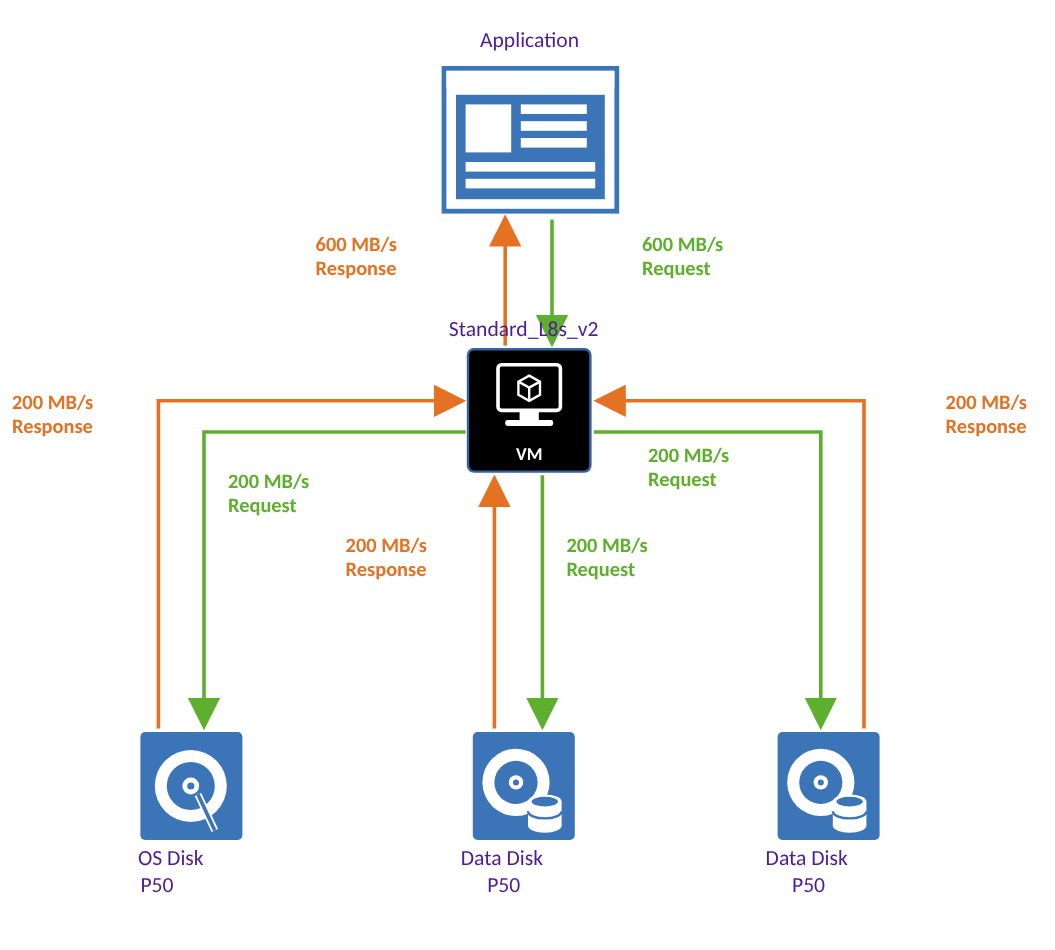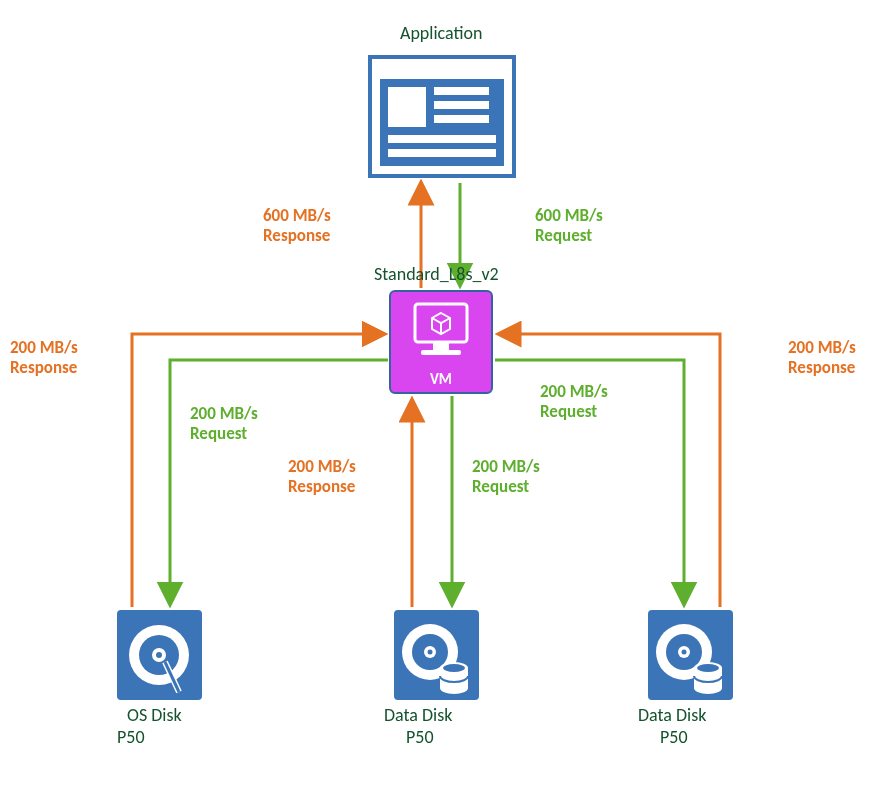--- a/index.html
+++ b/index.html
@@ -35,7 +35,7 @@
   .node-title {
     position: absolute;
     font-size: 18px;
-    color: #14532d;
+    color: #4c1d95;
     font-weight: 400;
   }
   .app-shell {

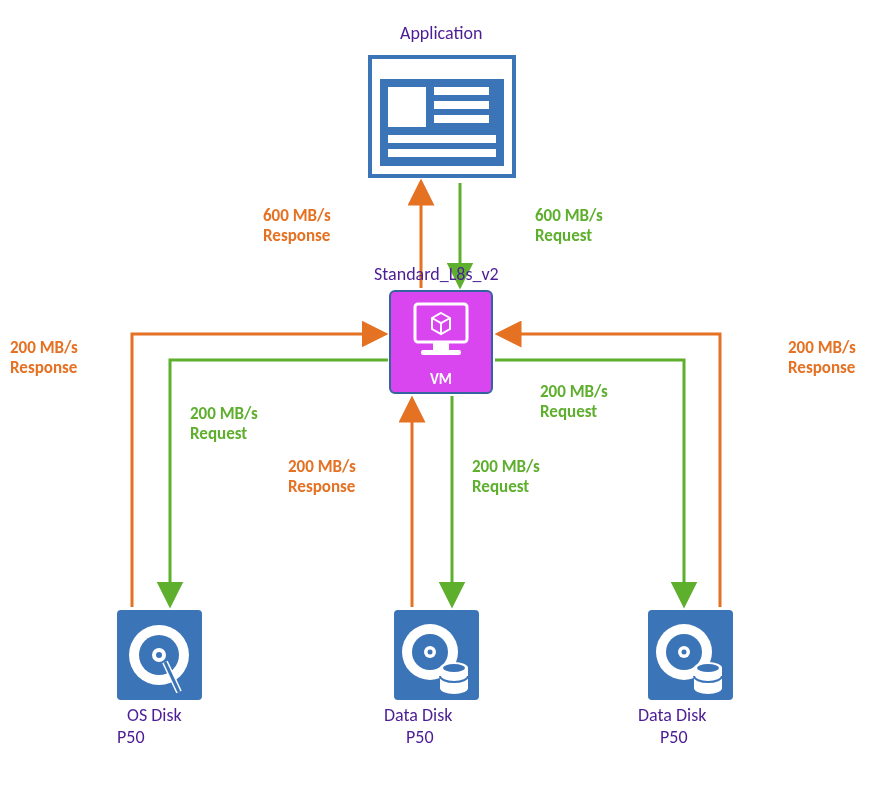--- a/index.html
+++ b/index.html
@@ -28,7 +28,6 @@
     line-height: 1.15;
     font-weight: 600;
     white-space: pre;
-    margin-top: 12px;
   }
   .green { color: #5FAF2F; }
   .orange { color: #E57123; }

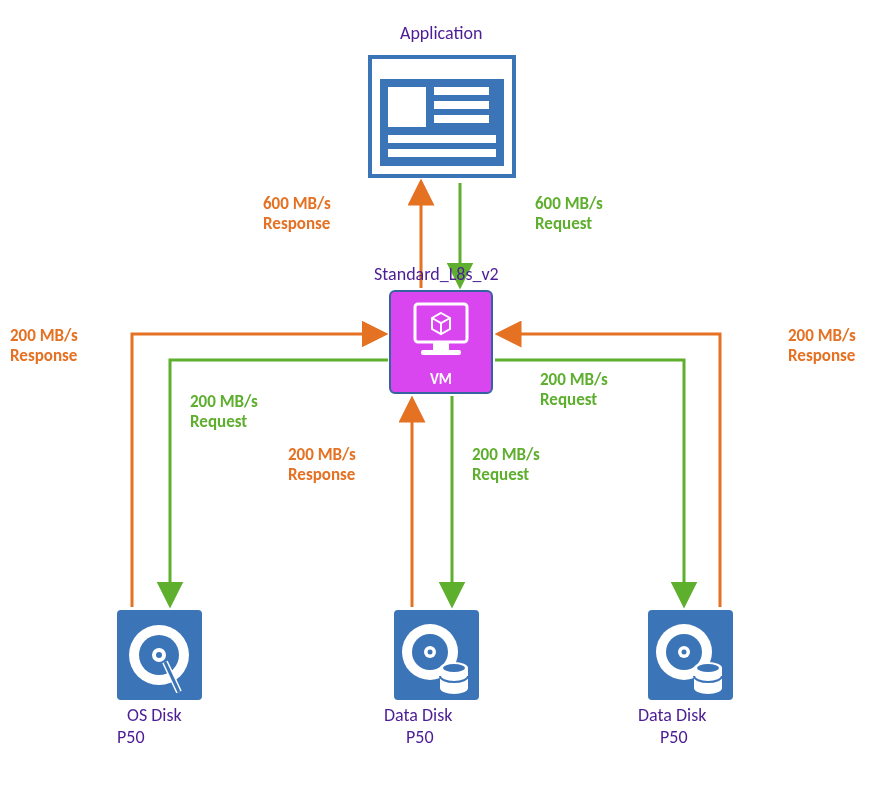--- a/index.html
+++ b/index.html
@@ -65,7 +65,7 @@
     position: absolute;
     left: 389px; top: 290px;
     width: 100px; height: 100px;
-    background: #d946ef;
+    background: #000000;
     border: 2px solid #3563A0;
     border-radius: 6px;
   }

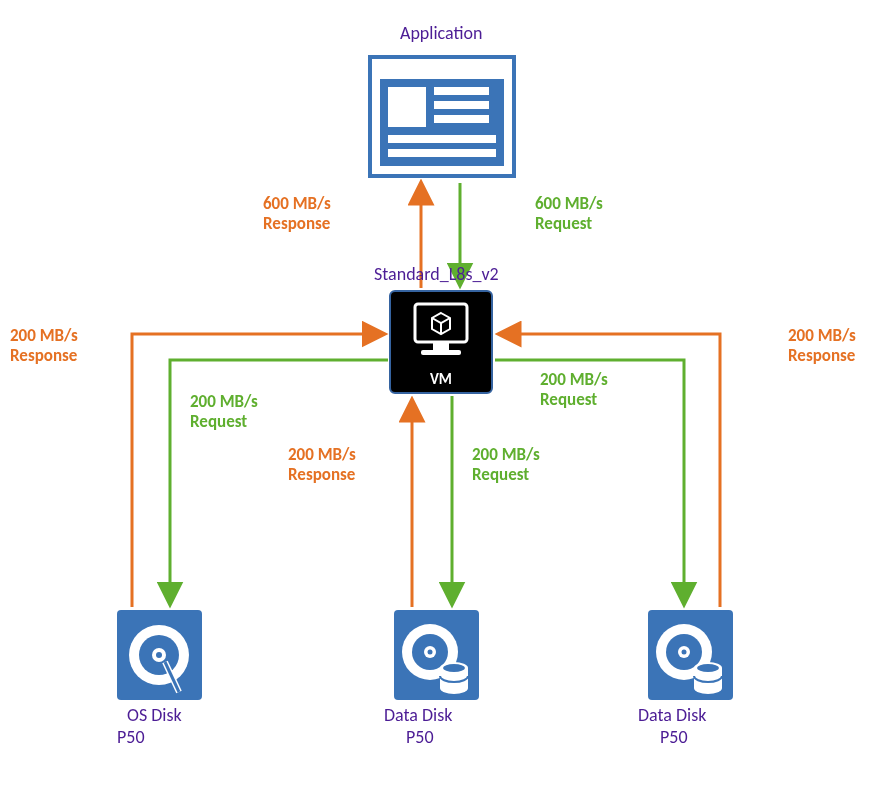--- a/index.html
+++ b/index.html
@@ -160,7 +160,7 @@
       <path d="M62,82 L48,52" stroke="#3B74B7" stroke-width="3"></path>
     </svg>
   </div>
-  <div class="node-title" style="left:127px; top:704px;">OS Disk</div>
+  <div class="node-title" style="left:115px; top:704px;">OS Disk</div>
   <div class="node-title" style="left:117px; top:726px;">P50</div>
 
   <div class="disk-shell" style="left:394px; top:610px;">

